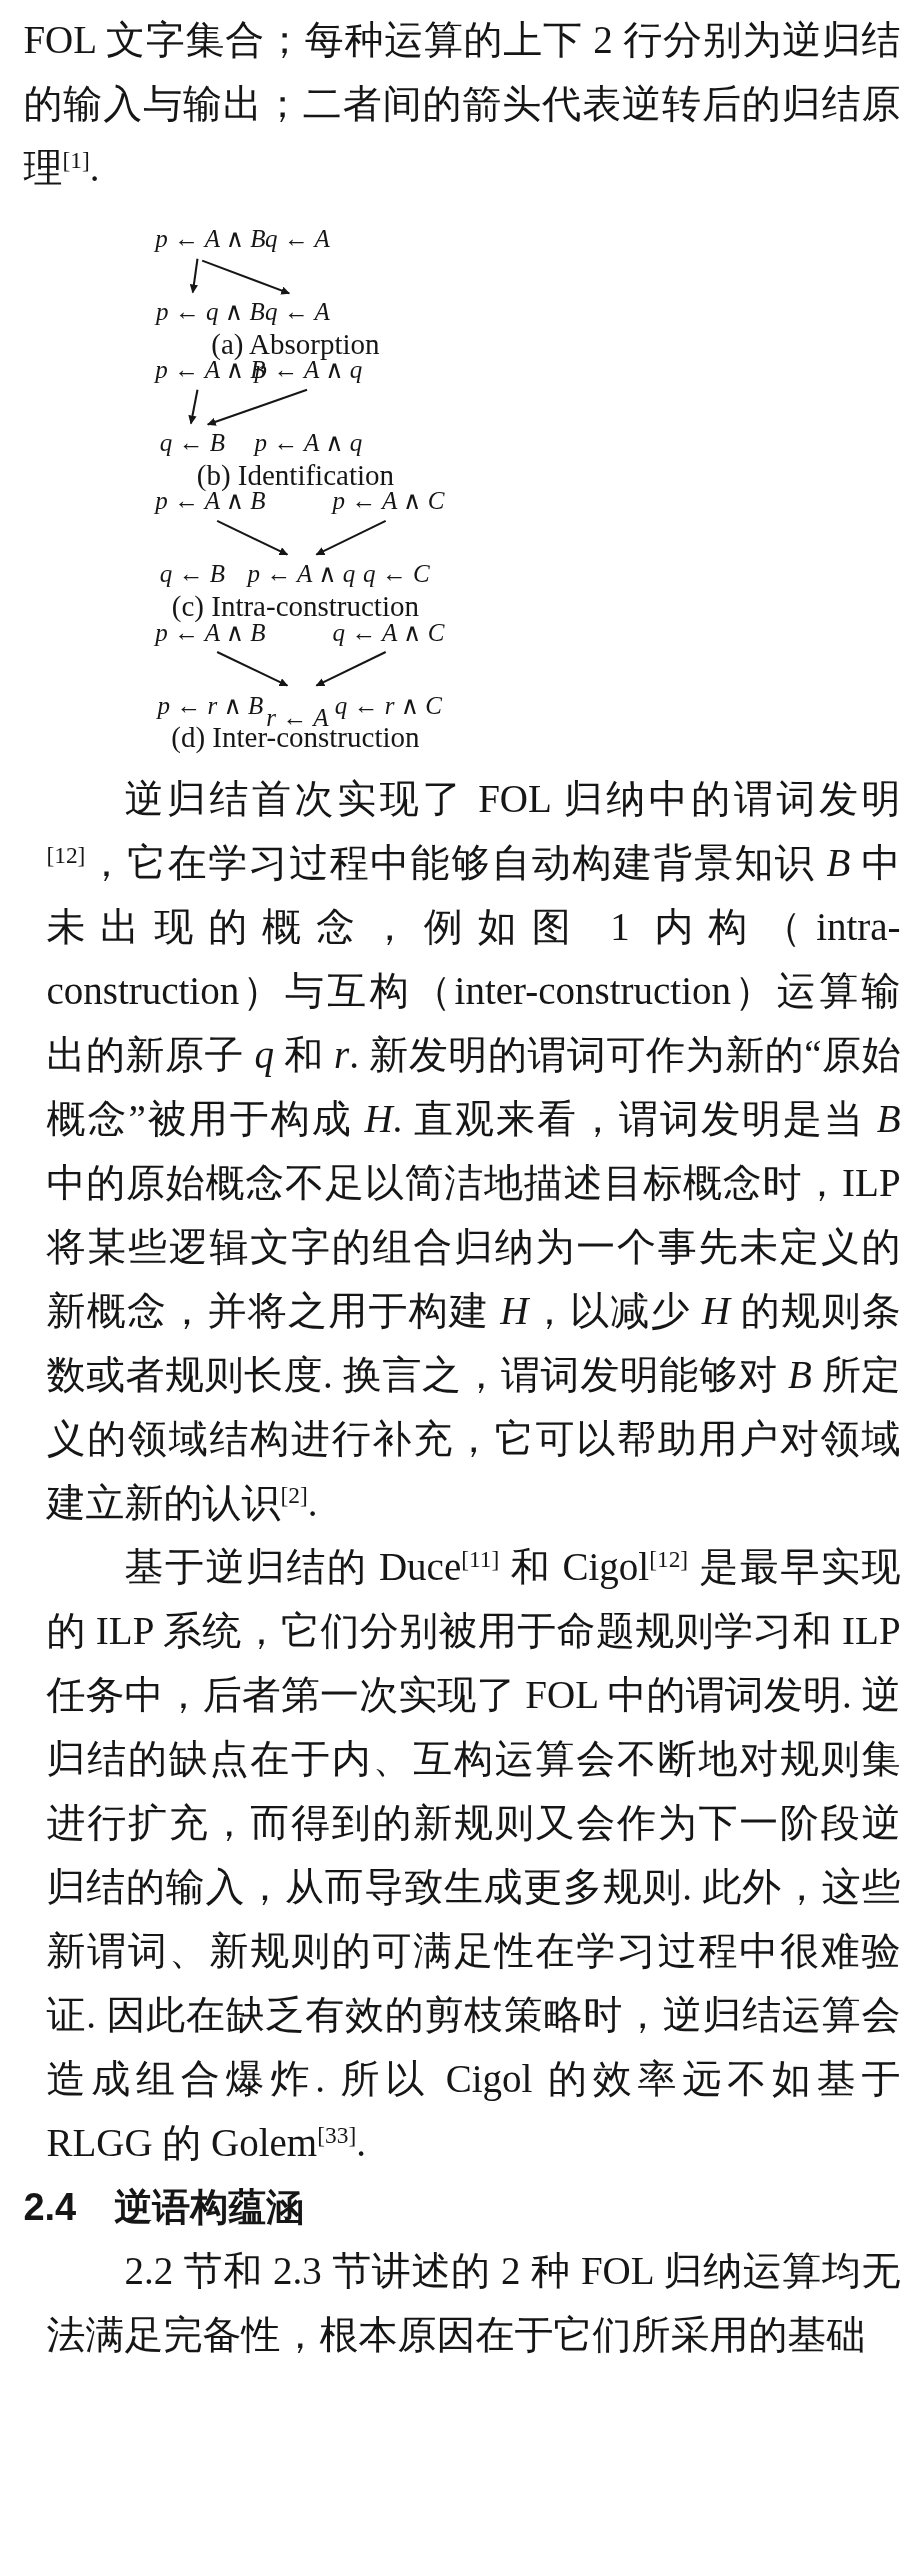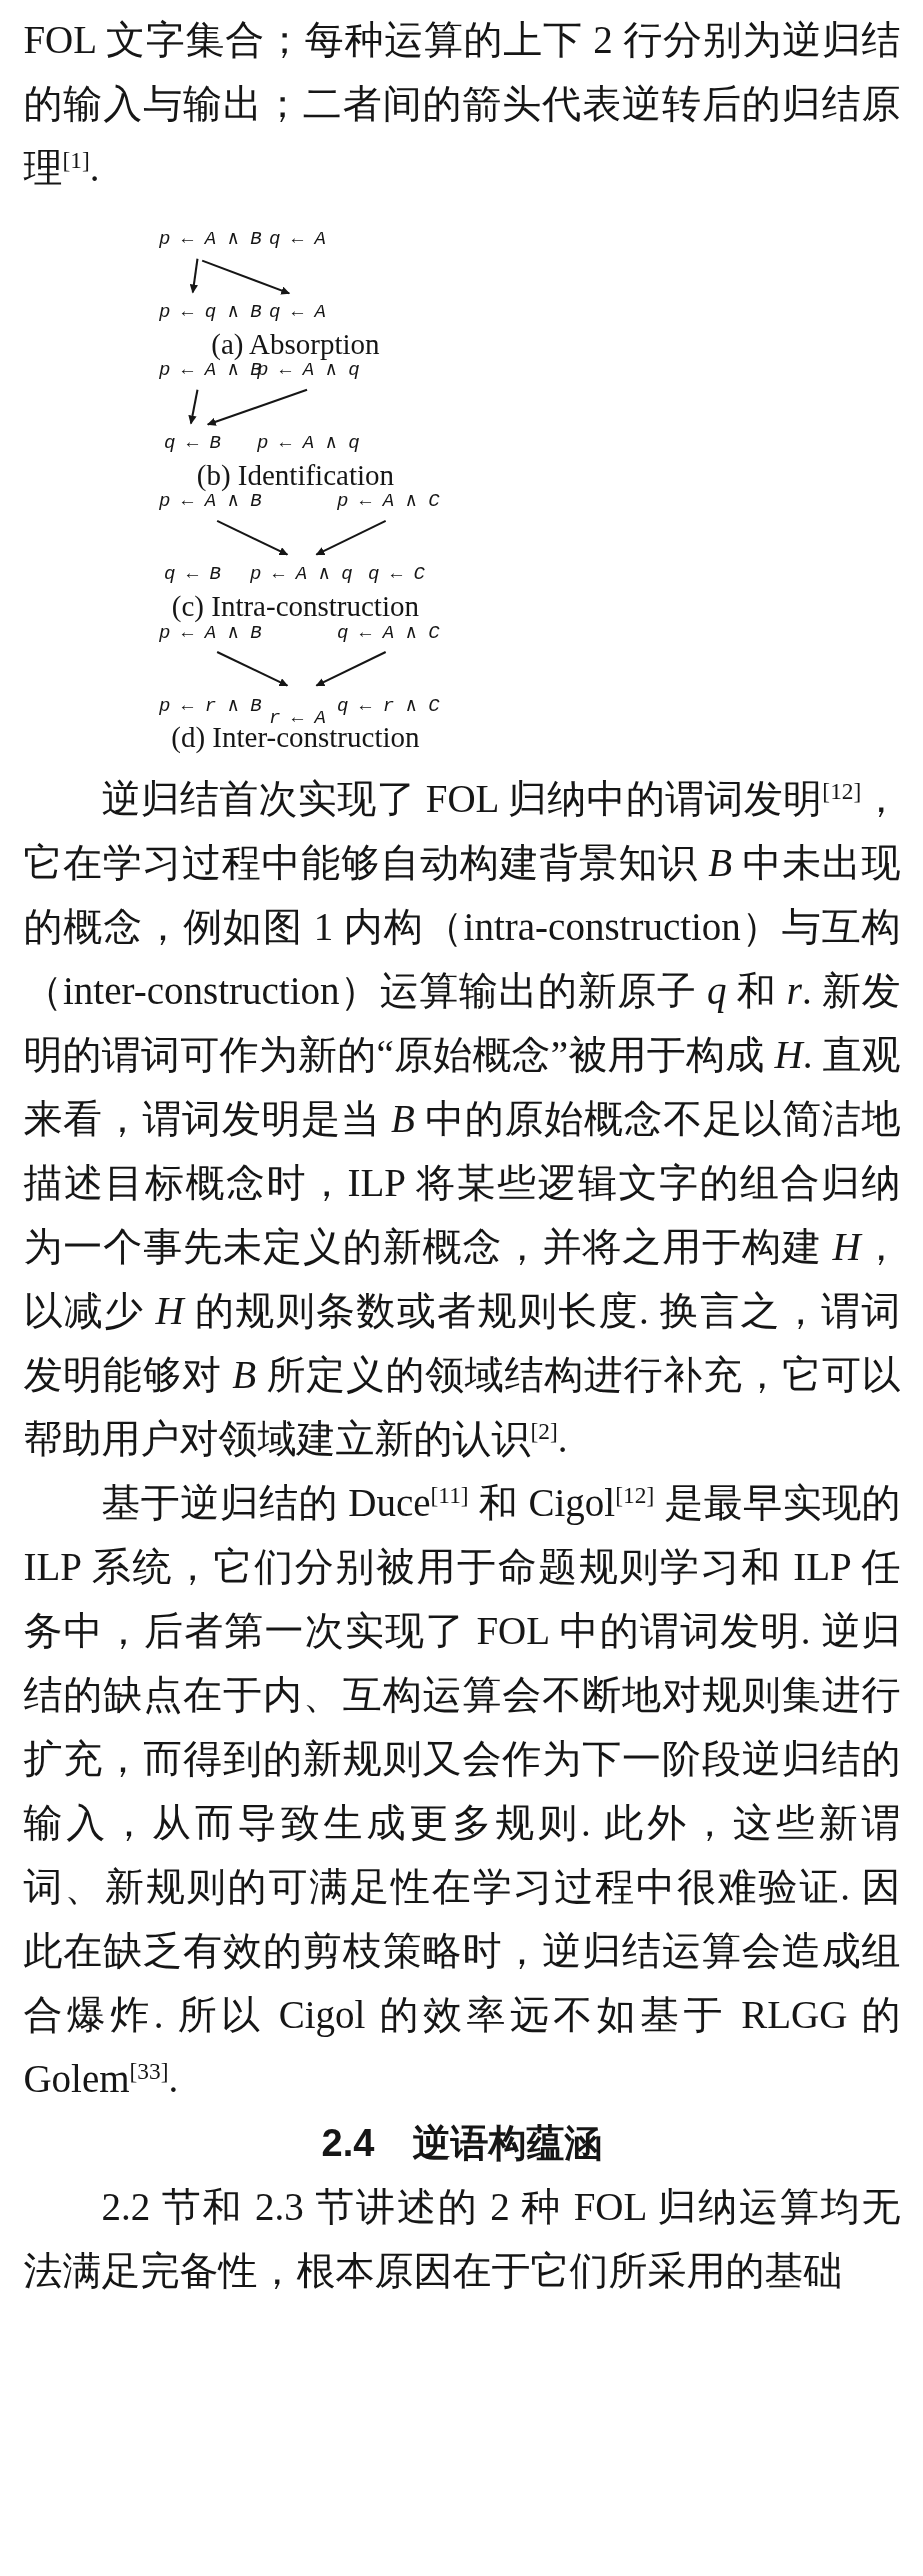--- a/index.html
+++ b/index.html
@@ -40,10 +40,9 @@
     position: absolute;
     transform: translateX(-50%);
     font-style: italic;
-    font-size: 19px;
+    font-size: 25px;
     line-height: 30px;
     white-space: nowrap;
-    font-family: Liberation Mono, monospace;
   }
   .subcap {
     position: absolute;

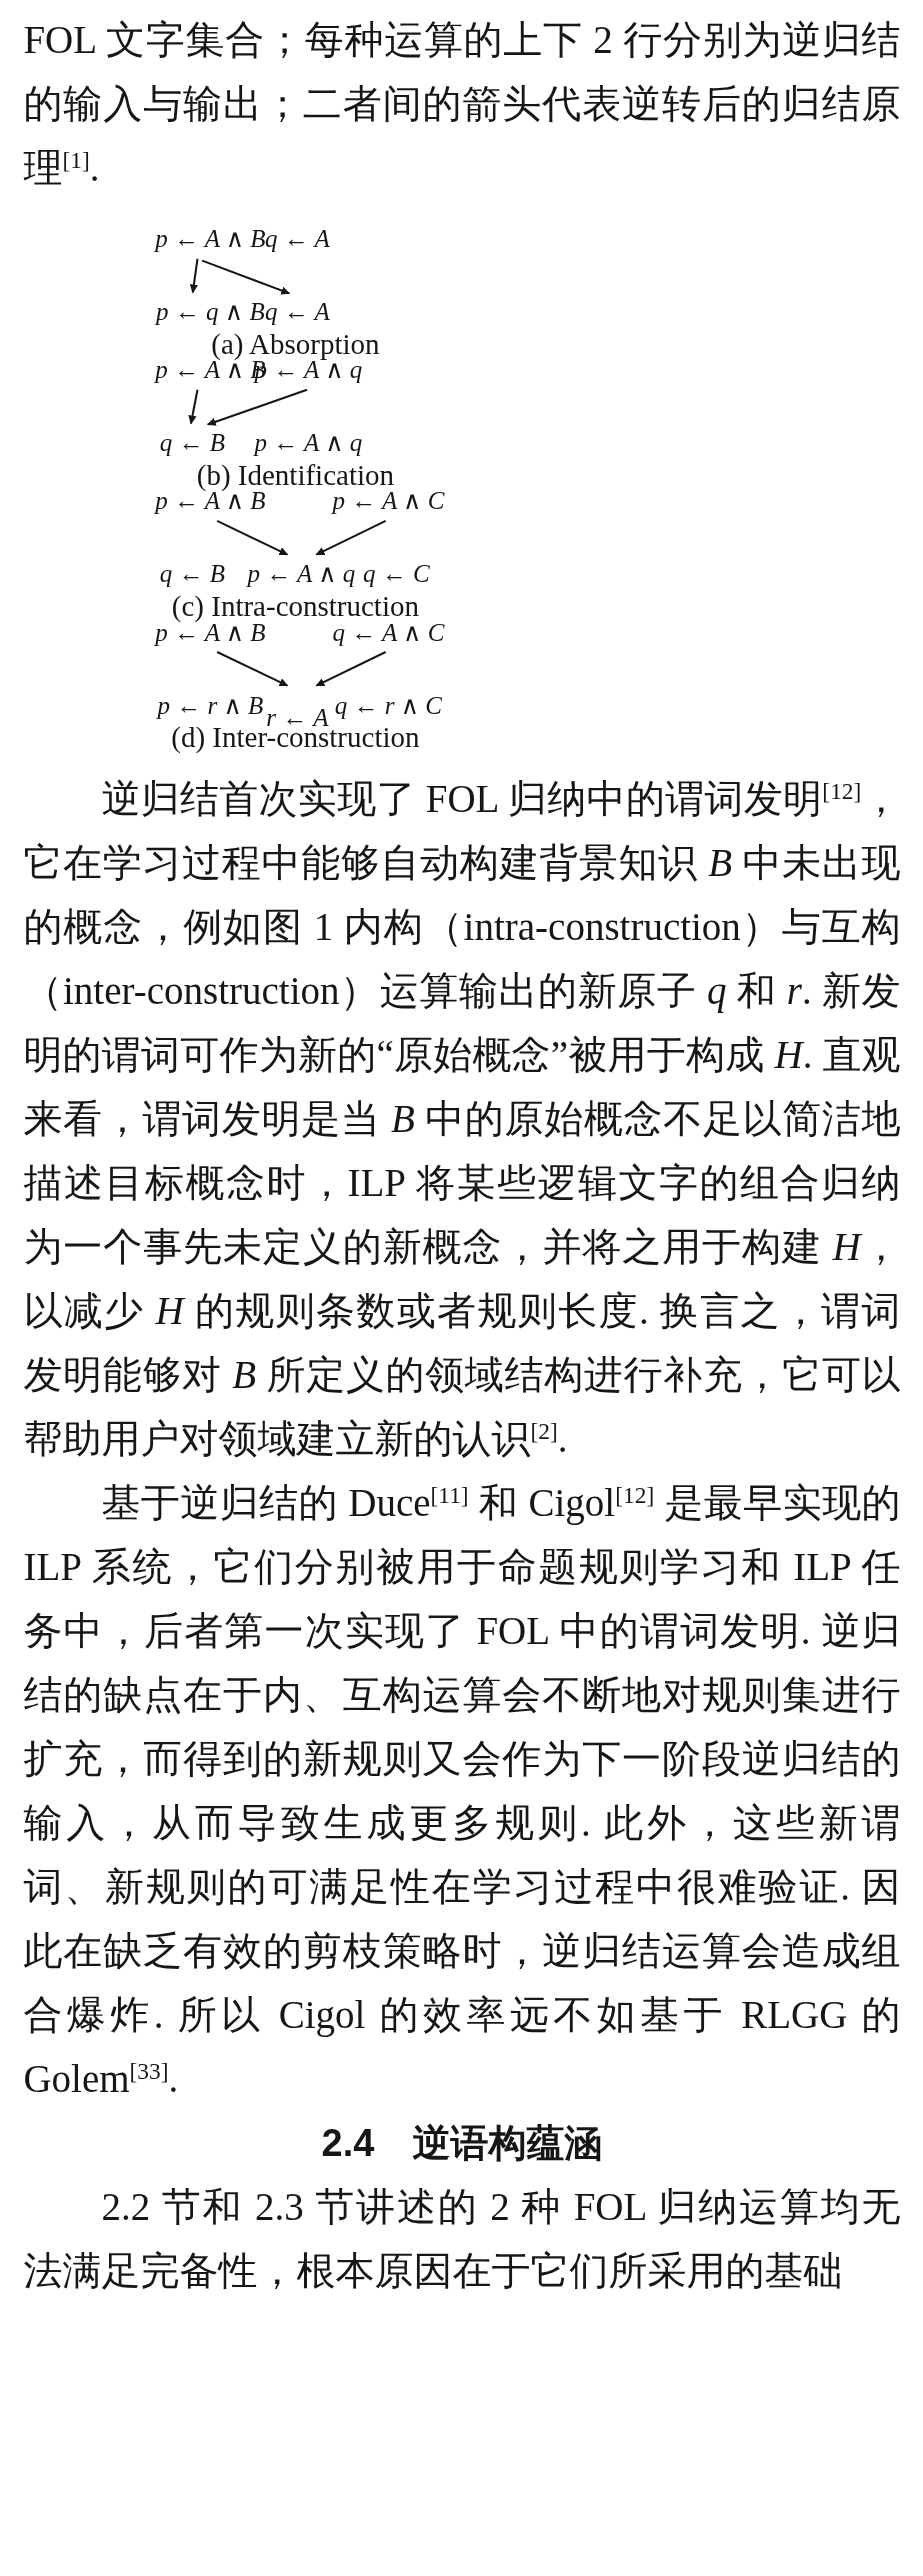--- a/index.html
+++ b/index.html
@@ -20,7 +20,7 @@
     text-align: justify;
     margin: 0;
   }
-  p.indent { text-indent: 2em; }
+  p.indent { text-indent: 2em; margin-left: 23px; }
   sup {
     font-size: 23.4px;
     line-height: 0;

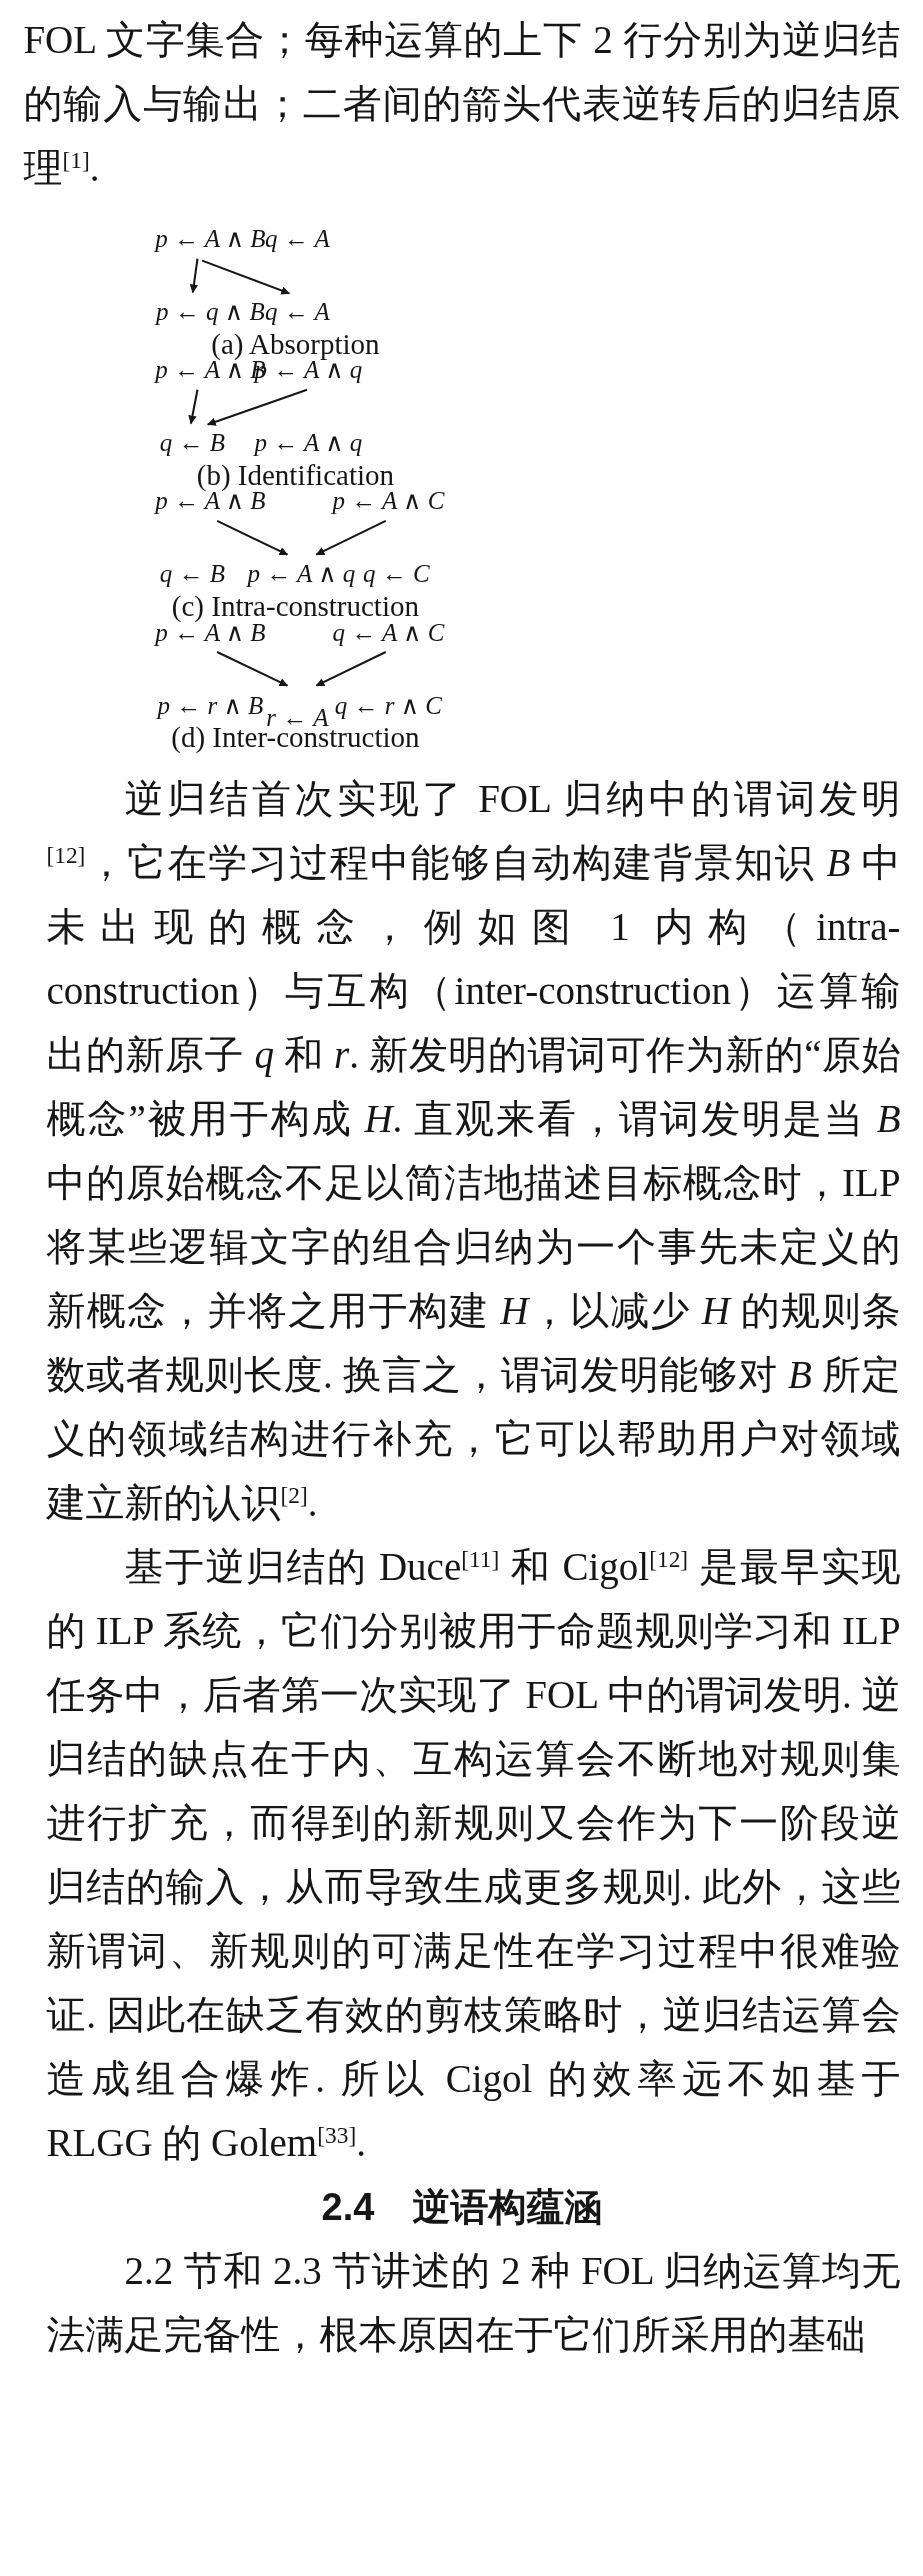--- a/index.html
+++ b/index.html
@@ -71,7 +71,6 @@
     font-size: 38px;
     line-height: 64px;
     margin: 0;
-    text-align: center;
   }
 </style>
 </head>

